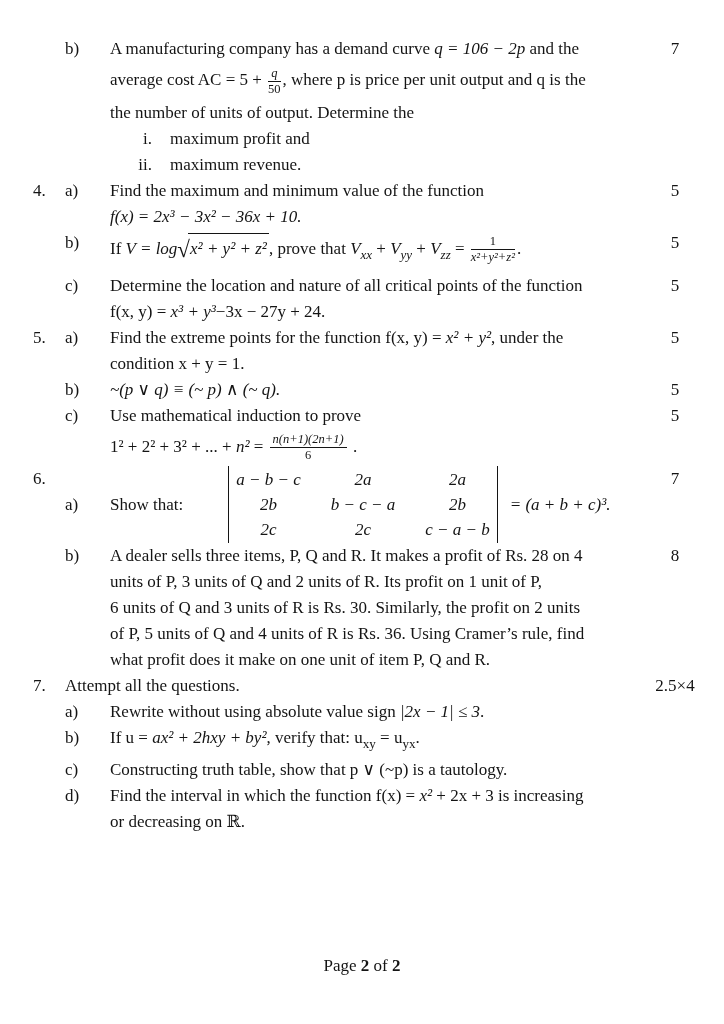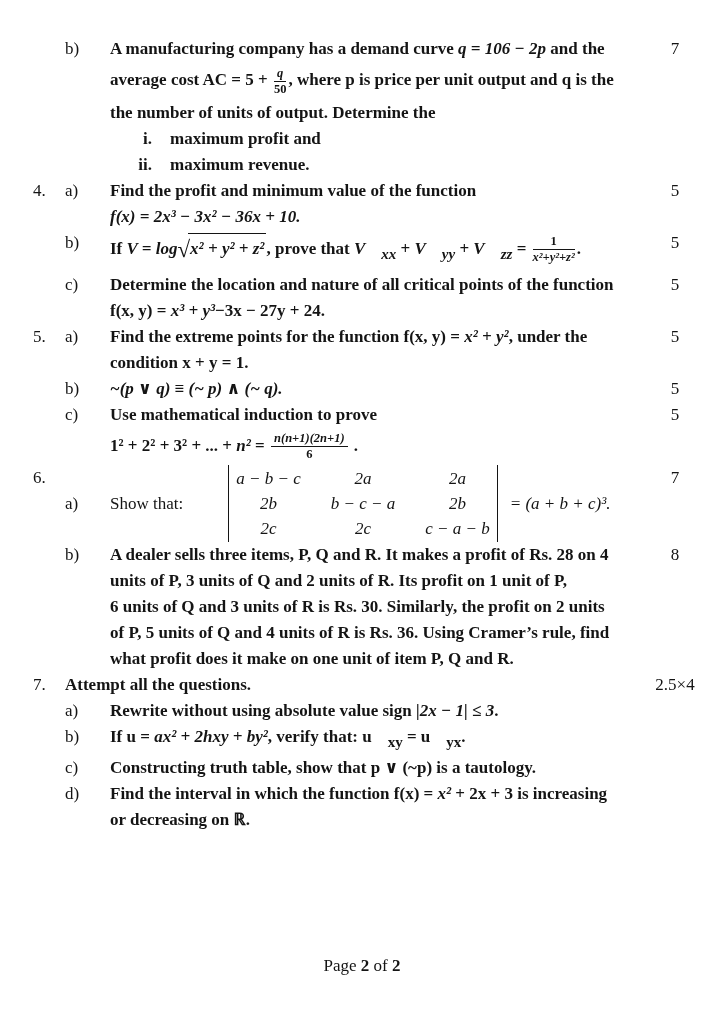--- a/index.html
+++ b/index.html
@@ -20,7 +20,7 @@
   .c-body{width:530px;flex:none;}
   .c-body-wide{width:575px;flex:none;}
   .c-marks{width:70px;flex:none;text-align:center;line-height:26px;}
-  .line{line-height:26px;white-space:nowrap;font-weight:bold;}
+  .line{line-height:26px;white-space:nowrap;}
   .fx{line-height:30px;padding:3px 0;}
   .mi{font-style:italic;}
   .rlabel{display:inline-block;width:42px;text-align:right;margin-right:18px;}

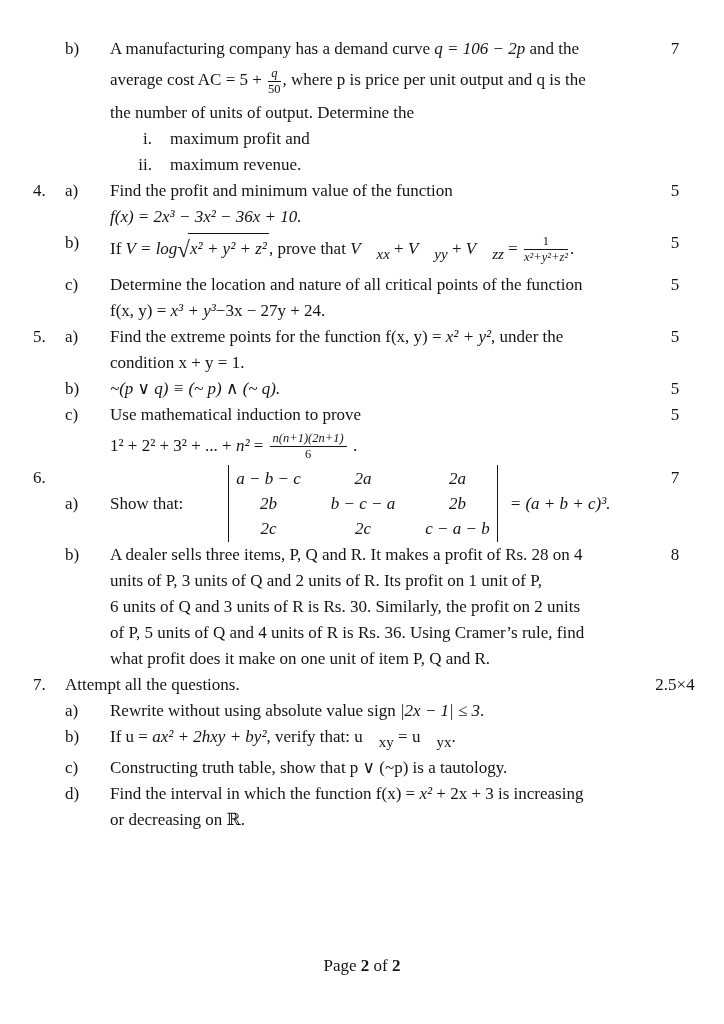--- a/index.html
+++ b/index.html
@@ -68,7 +68,7 @@
     <span class="c-num">4.</span>
     <span class="c-letter">a)</span>
     <div class="c-body">
-      <div class="line">Find the profit and minimum value of the function</div>
+      <div class="line">Find the maximum and minimum value of the function</div>
       <div class="line mi">f(x) = 2x³ − 3x² − 36x + 10.</div>
     </div>
     <span class="c-marks">5</span>

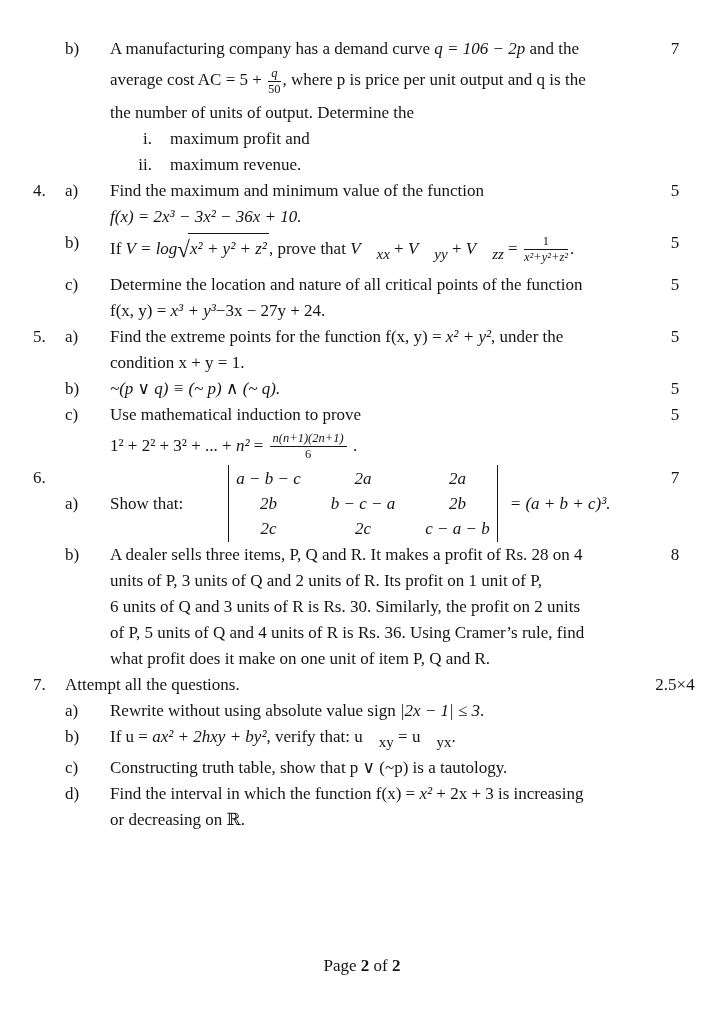--- a/index.html
+++ b/index.html
@@ -34,7 +34,7 @@
   .sqrt-body{display:inline-block;border-top:1.2px solid #141414;
              padding:0 2px;margin-left:-2px;}
   
-  .ss{font-size:15px;vertical-align:-5px;margin-left:16px;}
+  .ss{font-size:13px;vertical-align:-5px;}
   
   .det{display:inline-flex;margin:0 4px;padding-left:41px;}
   .det-grid{display:grid;grid-template-columns:auto auto auto;column-gap:30px;

